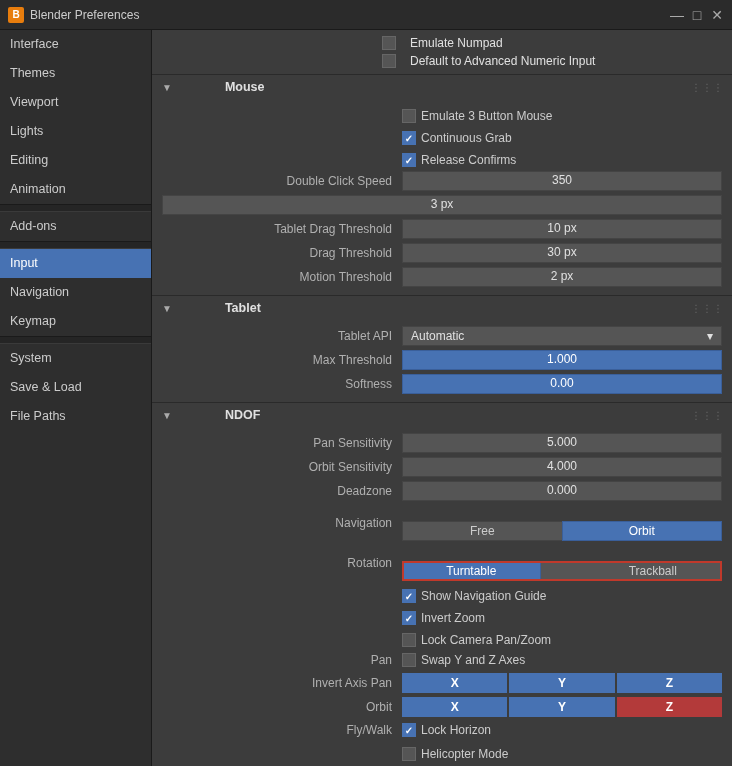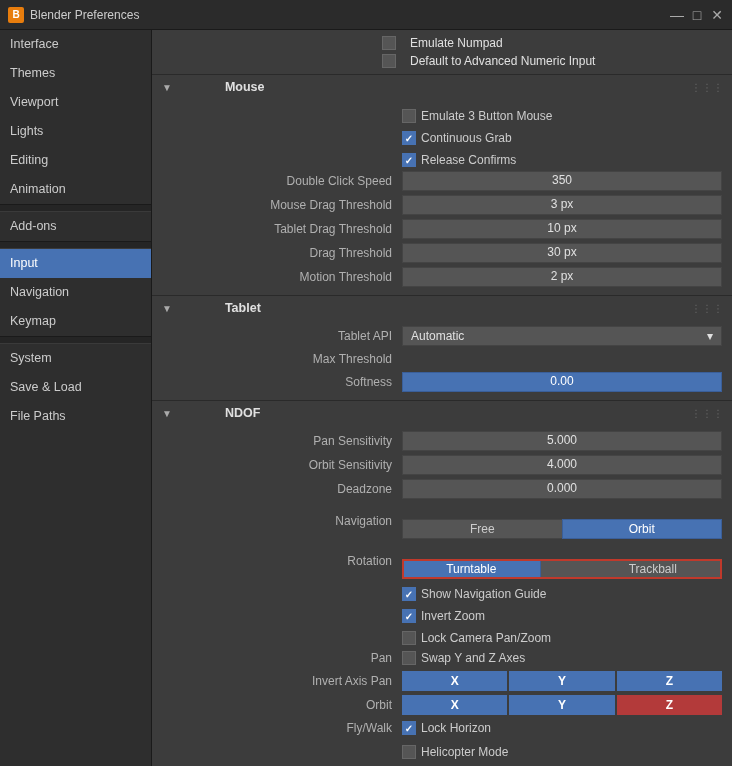--- a/index.html
+++ b/index.html
@@ -365,7 +365,6 @@
         </div>
 
         <div class="form-row">
-          <span class="form-label">Mouse Drag Threshold</span>
           <div class="form-value">
             <div class="input-field">3 px</div>
           </div>

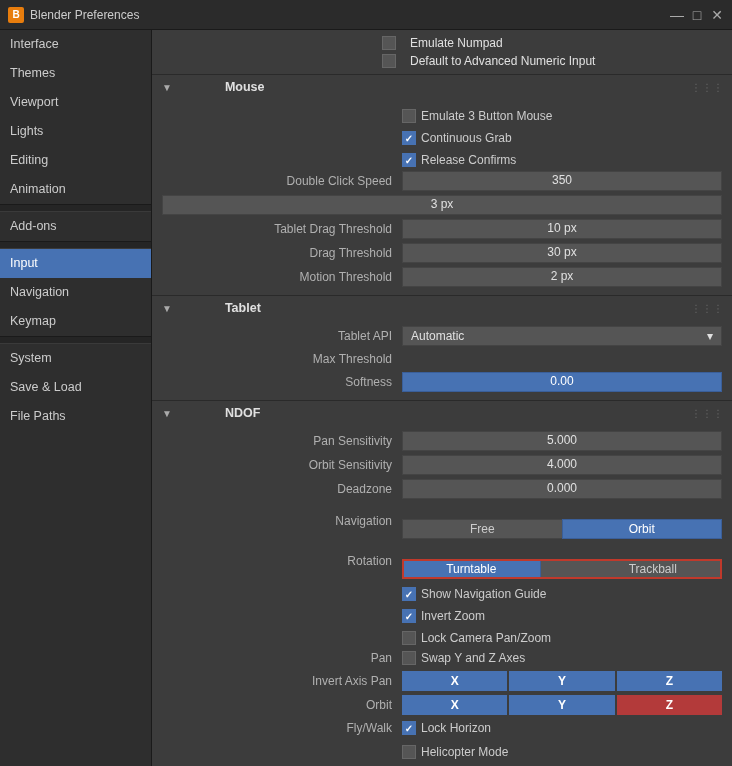--- a/index.html
+++ b/index.html
@@ -415,6 +415,9 @@
 
         <div class="form-row">
           <span class="form-label">Max Threshold</span>
+          <div class="form-value">
+            <div class="input-field-blue">1.000</div>
+          </div>
         </div>
 
         <div class="form-row">

